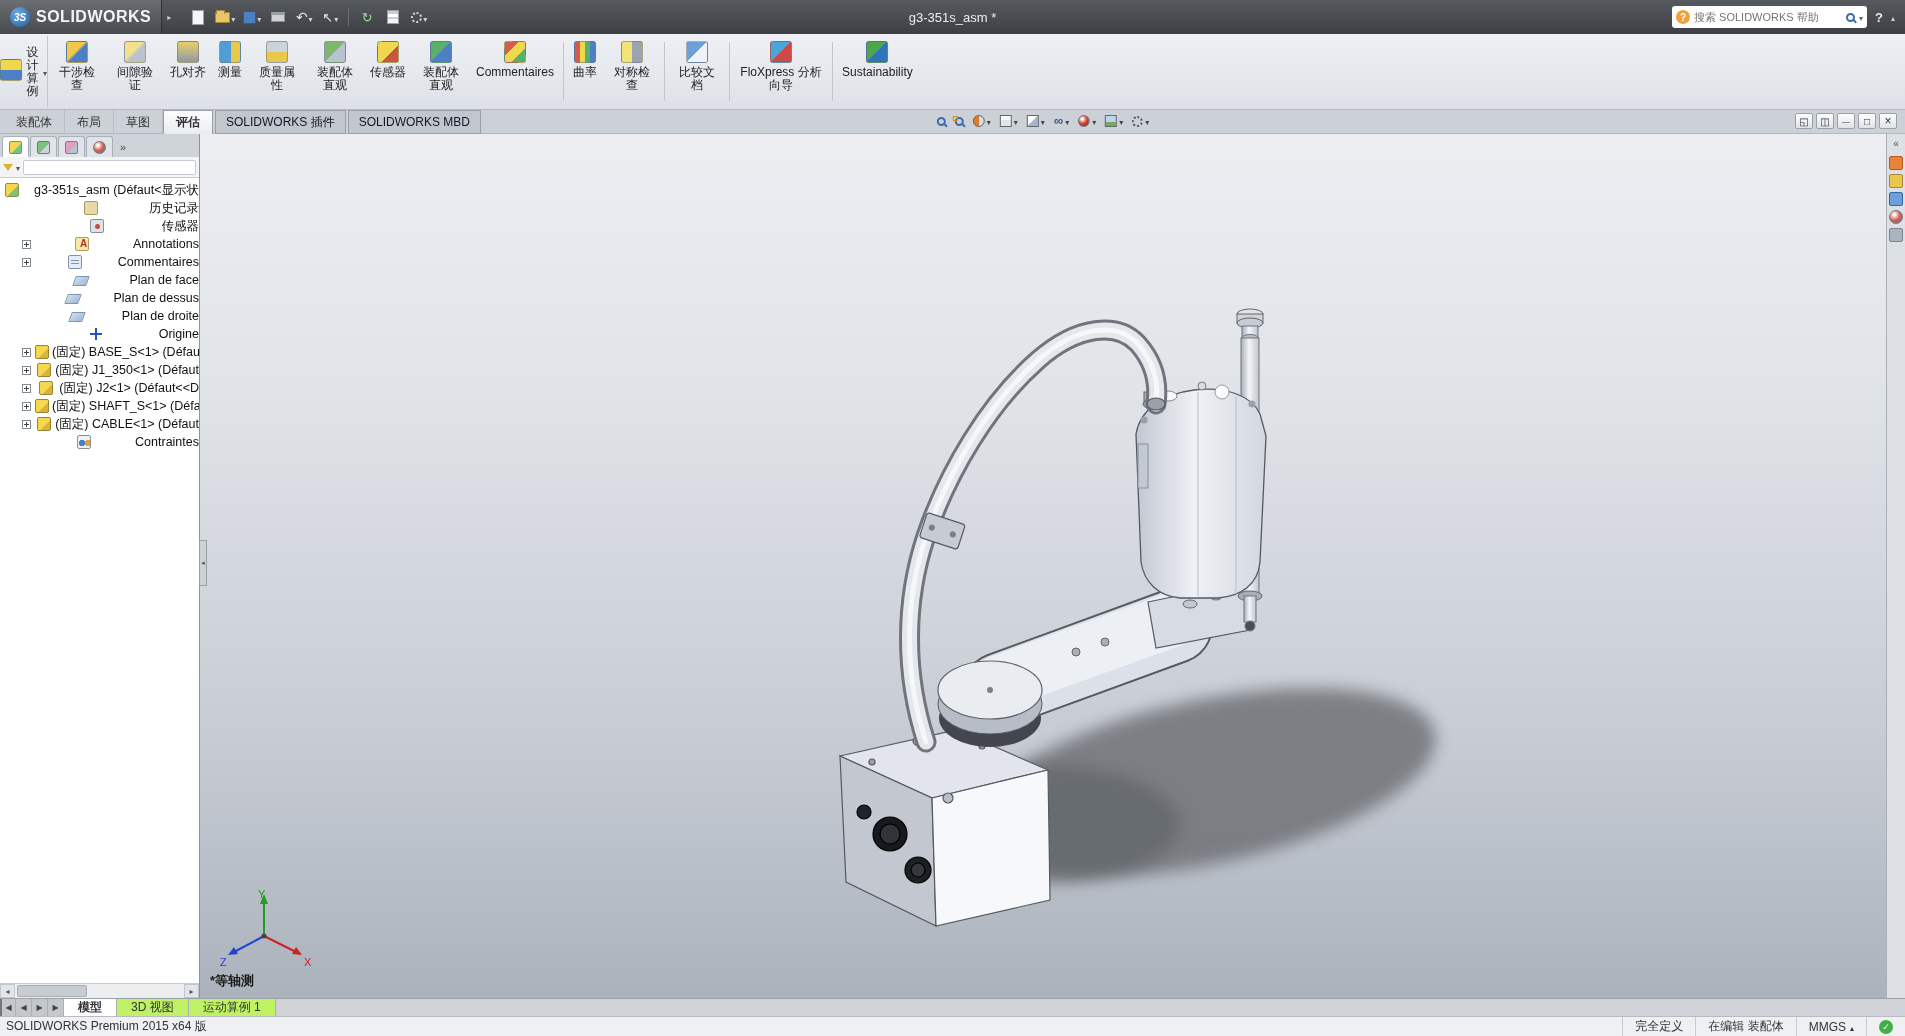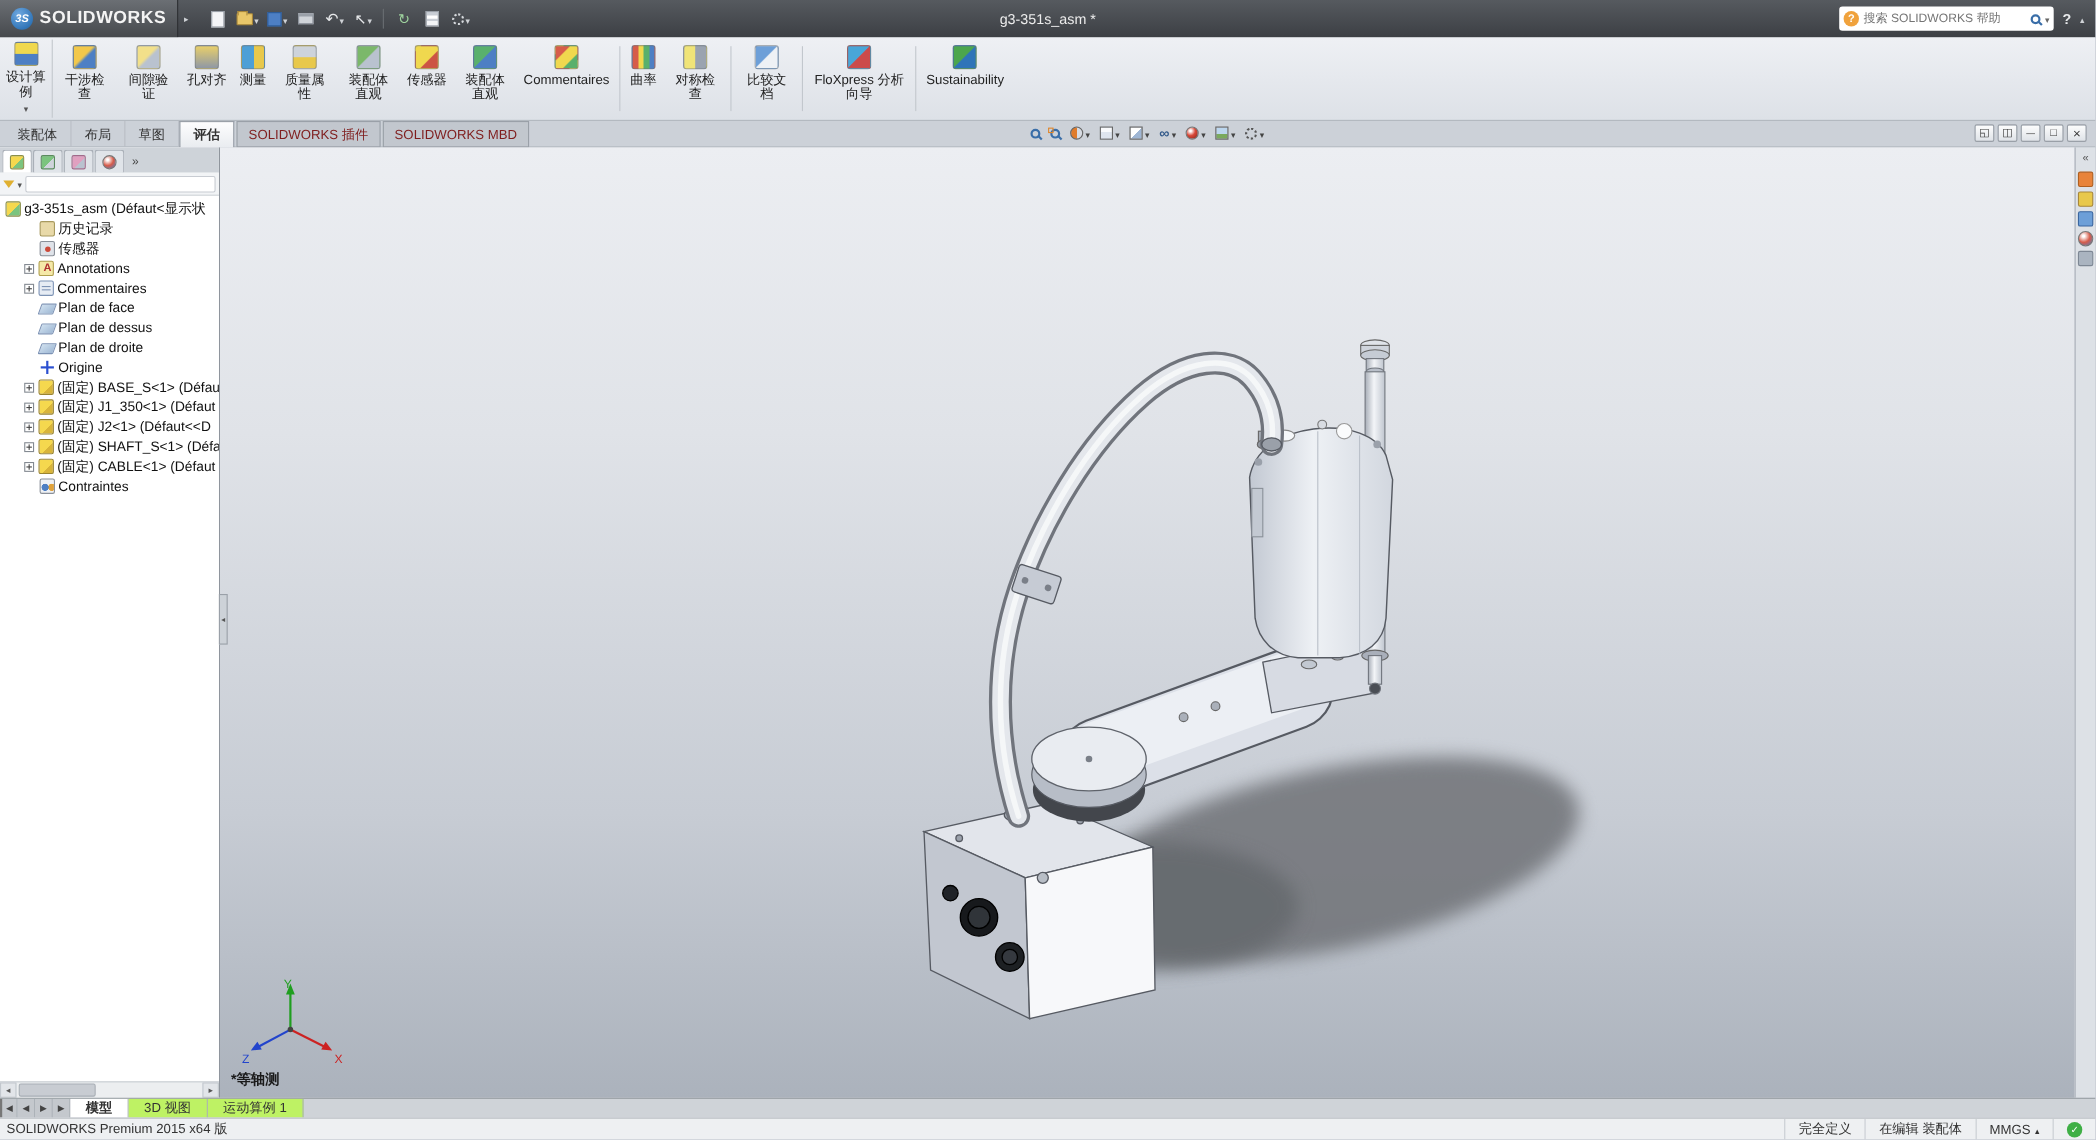--- a/index.html
+++ b/index.html
@@ -49,7 +49,7 @@
   
   .ribbon { position:absolute; top:34px; left:0; right:0; height:76px;
     background:linear-gradient(#eef0f4,#dde1e7); border-bottom:1px solid #b3b9c0; display:flex; align-items:stretch; padding:2px 2px 2px 0; }
-  .design-study { width:48px; display:flex; flex-direction:column; align-items:center; justify-content:center;
+  .design-study { width:48px; display:flex; flex-direction:row; align-items:center; justify-content:center;
     border-right:1px solid #c2c7cd; gap:1px; text-align:center; }
   .ribbon-btn { display:flex; flex-direction:column; align-items:center; justify-content:flex-start;
     padding:5px 6px 2px; border-radius:2px; }

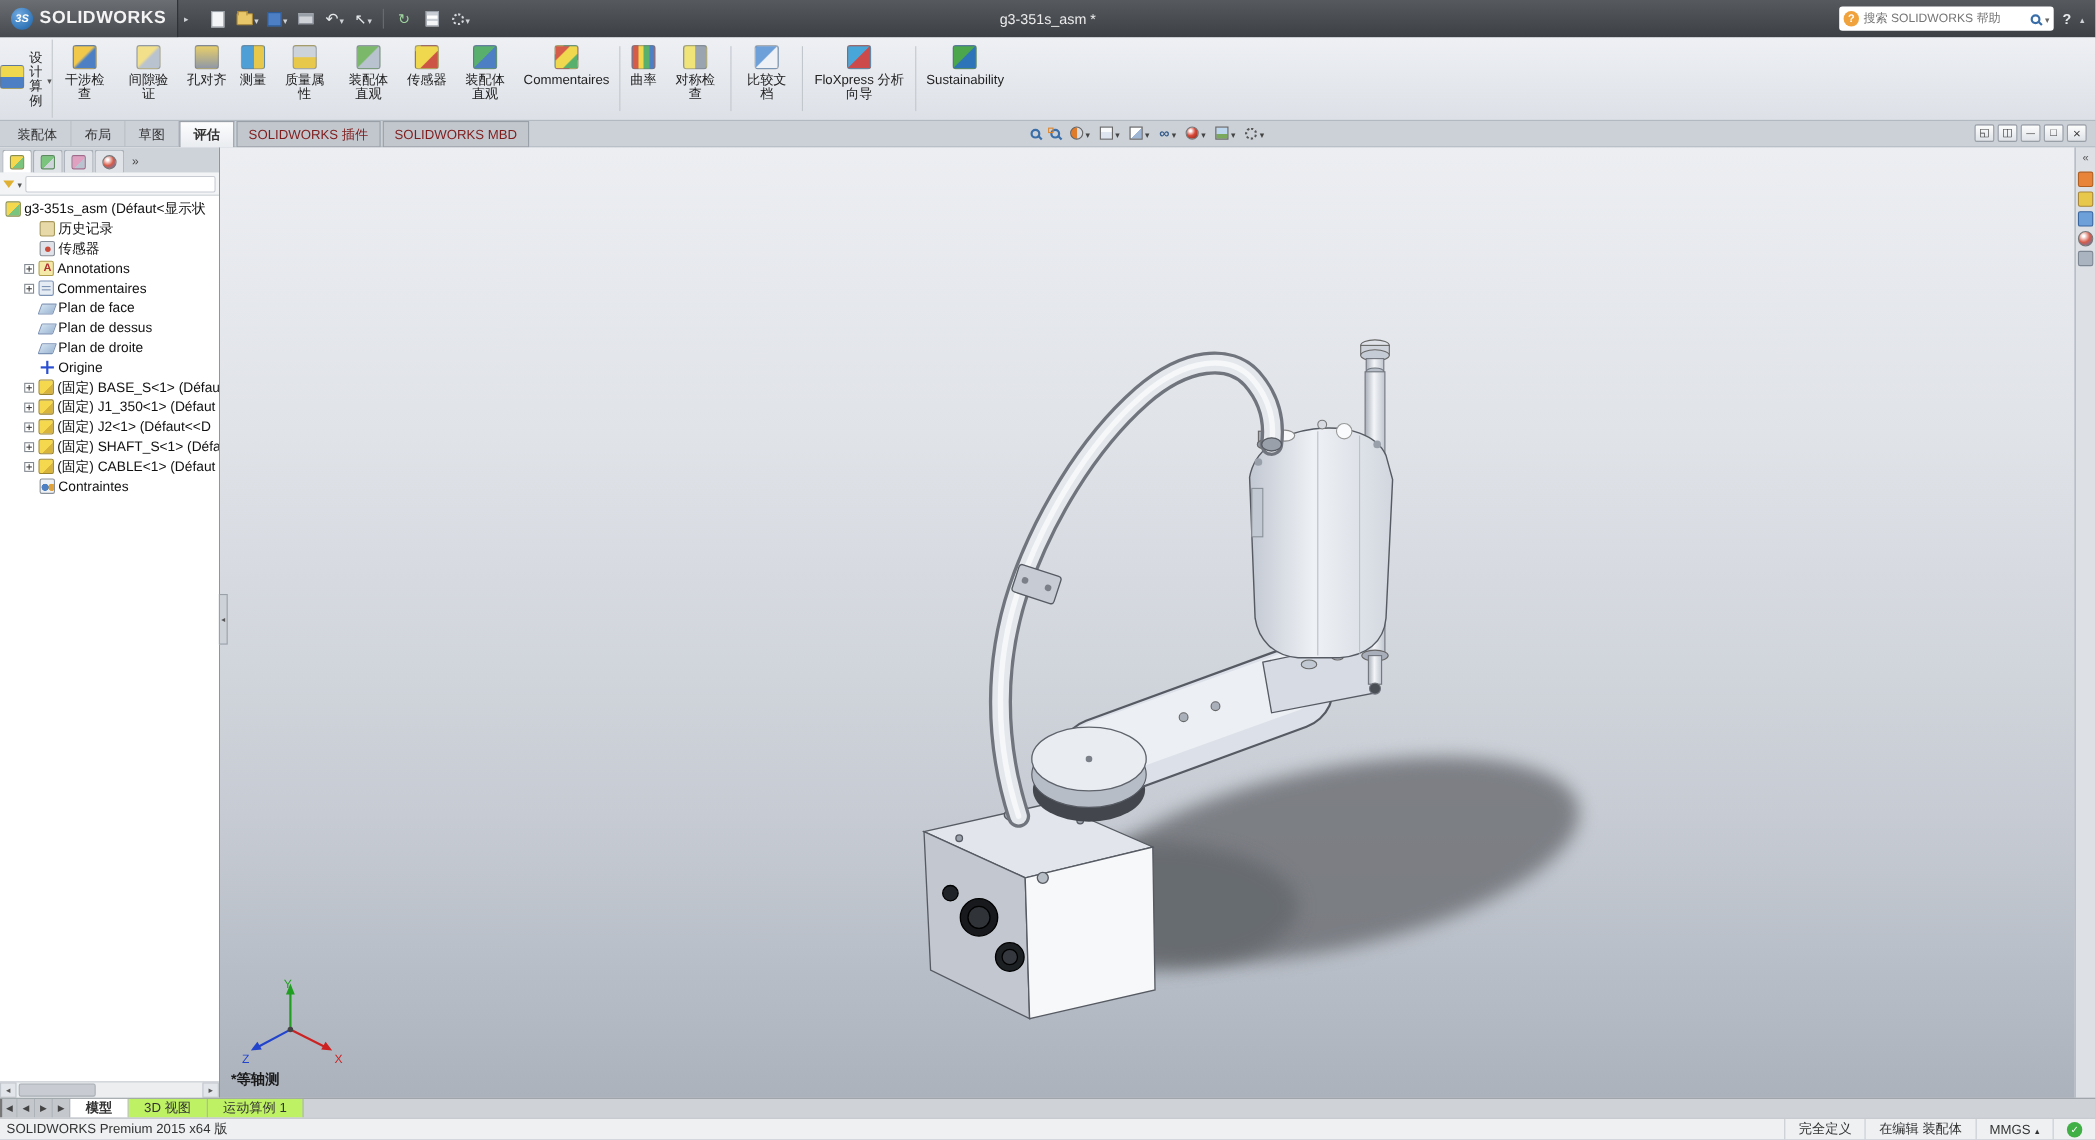--- a/index.html
+++ b/index.html
@@ -84,7 +84,7 @@
   .cmdtab { padding:0 12px; display:flex; align-items:center; font-size:12px; color:#333;
     border-right:1px solid #b9bec5; }
   .cmdtab.active { background:linear-gradient(#fdfdfe,#e9ecf0); border:1px solid #9aa0a8; border-bottom:none; font-weight:bold; }
-  .addintab { padding:0 10px; display:flex; align-items:center; font-size:12px; color:#7f1d1d;
+  .addintab { padding:0 10px; display:flex; align-items:center; font-size:12px; color:#0f172a;
     background:#c2c7ce; border:1px solid #9aa0a8; margin-left:2px; }
   .hud { position:absolute; left:1043px; top:2px; transform:translateX(-50%); display:flex; align-items:center; gap:3px; }
   .hud-btn { display:flex; align-items:center; gap:2px; padding:2px 3px; border-radius:2px; }

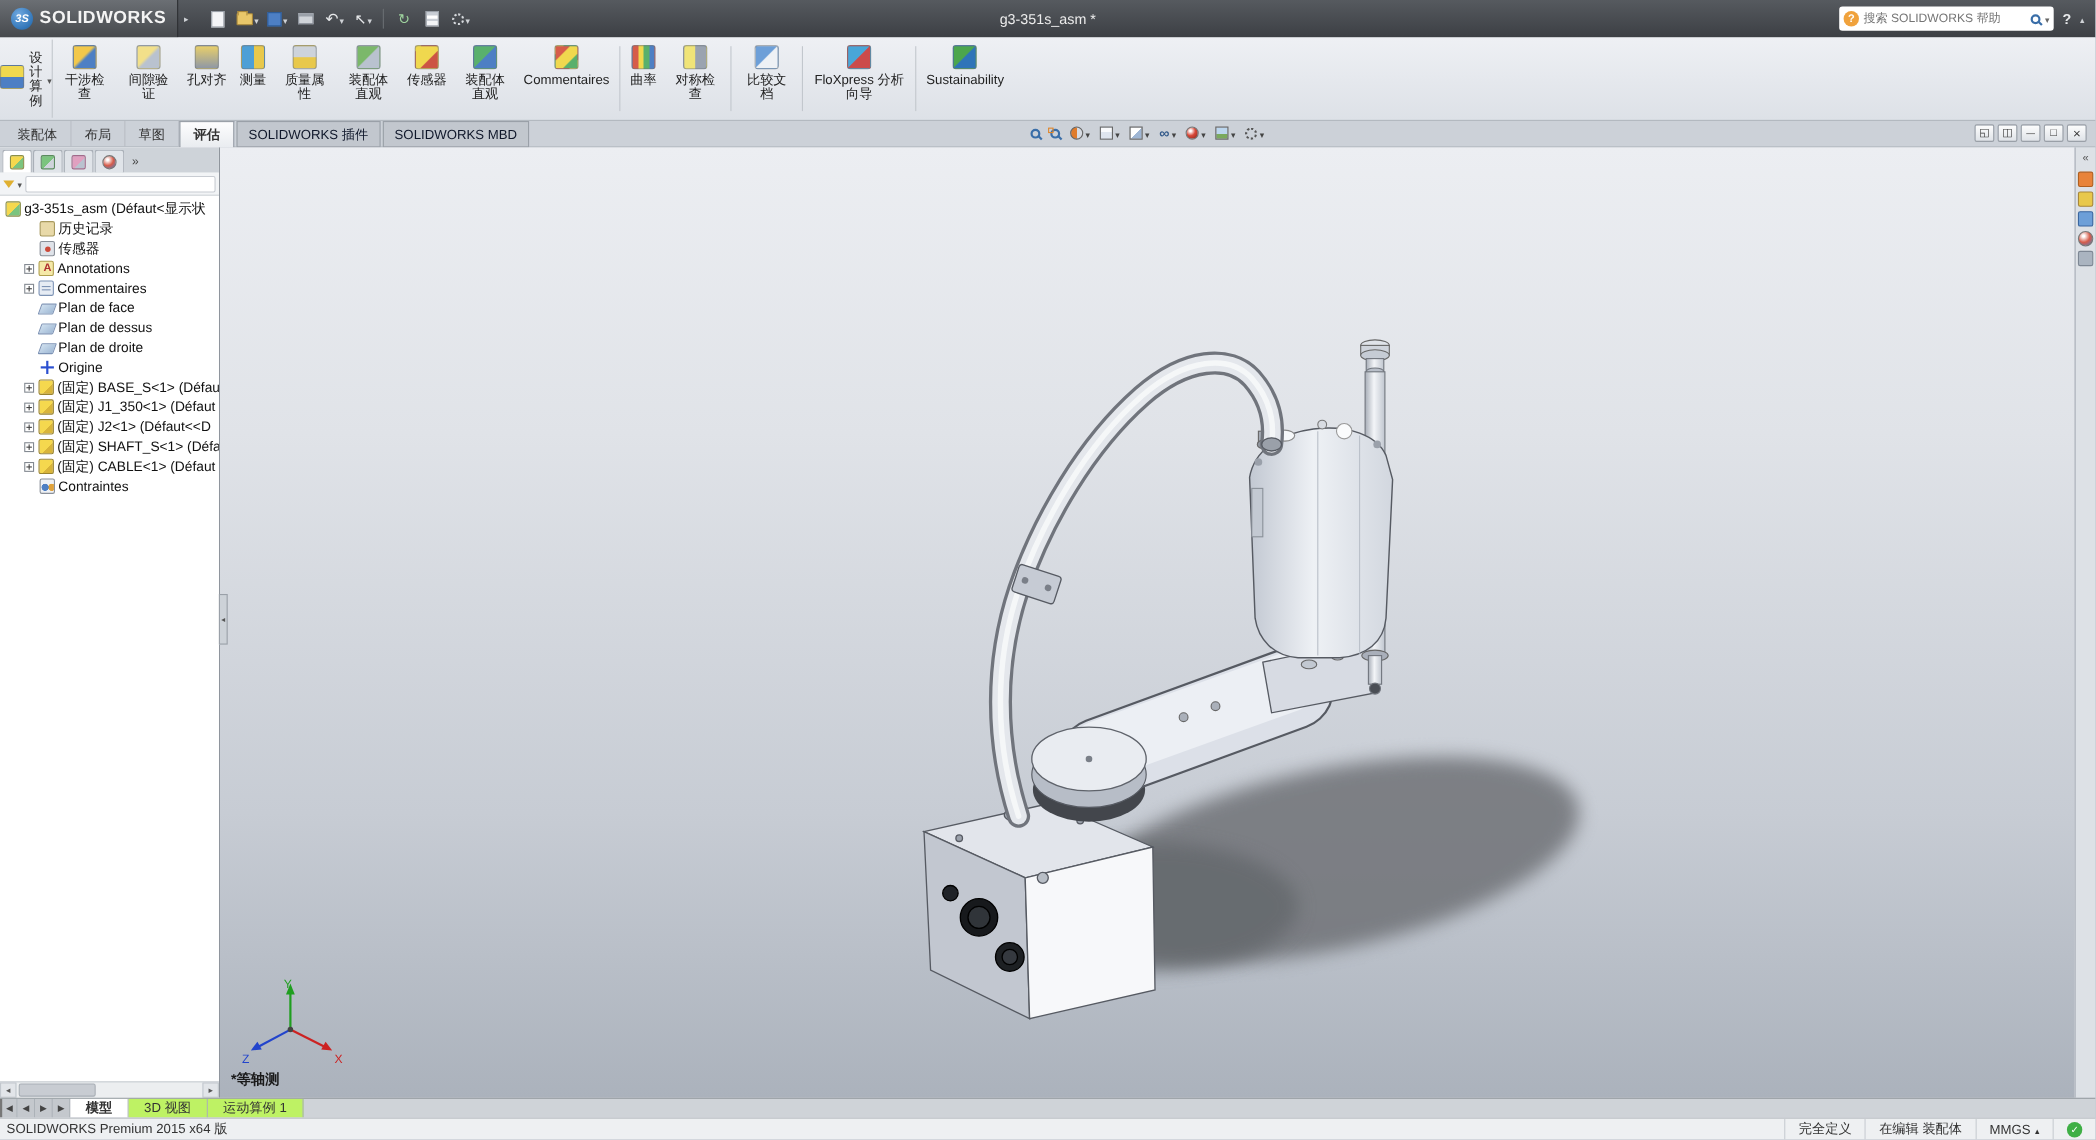--- a/index.html
+++ b/index.html
@@ -124,7 +124,7 @@
   .filter-caret { color:#555; }
   .filter-field { flex:1; height:15px; background:#fff; border:1px solid #c8ccd2; border-radius:2px; }
   .tree { flex:1; overflow:hidden; padding-top:3px; background:#fff; }
-  .trow { display:flex; align-items:center; gap:3px; height:18px; padding-left:22px; white-space:nowrap; font-size:12.5px; color:#111; overflow:hidden; }
+  .trow { display:flex; align-items:center; gap:3px; height:18px; padding-left:22px; white-space:nowrap; font-size:12.5px; color:#111; overflow:hidden;justify-content:space-between; }
   .trow.root { padding-left:5px; }
   .exp { width:9px; height:9px; flex:0 0 9px; border:1px solid #848a92; background:#fff; position:relative; margin-right:1px; }
   .exp::before { content:""; position:absolute; left:1px; right:1px; top:3px; height:1px; background:#444; }

